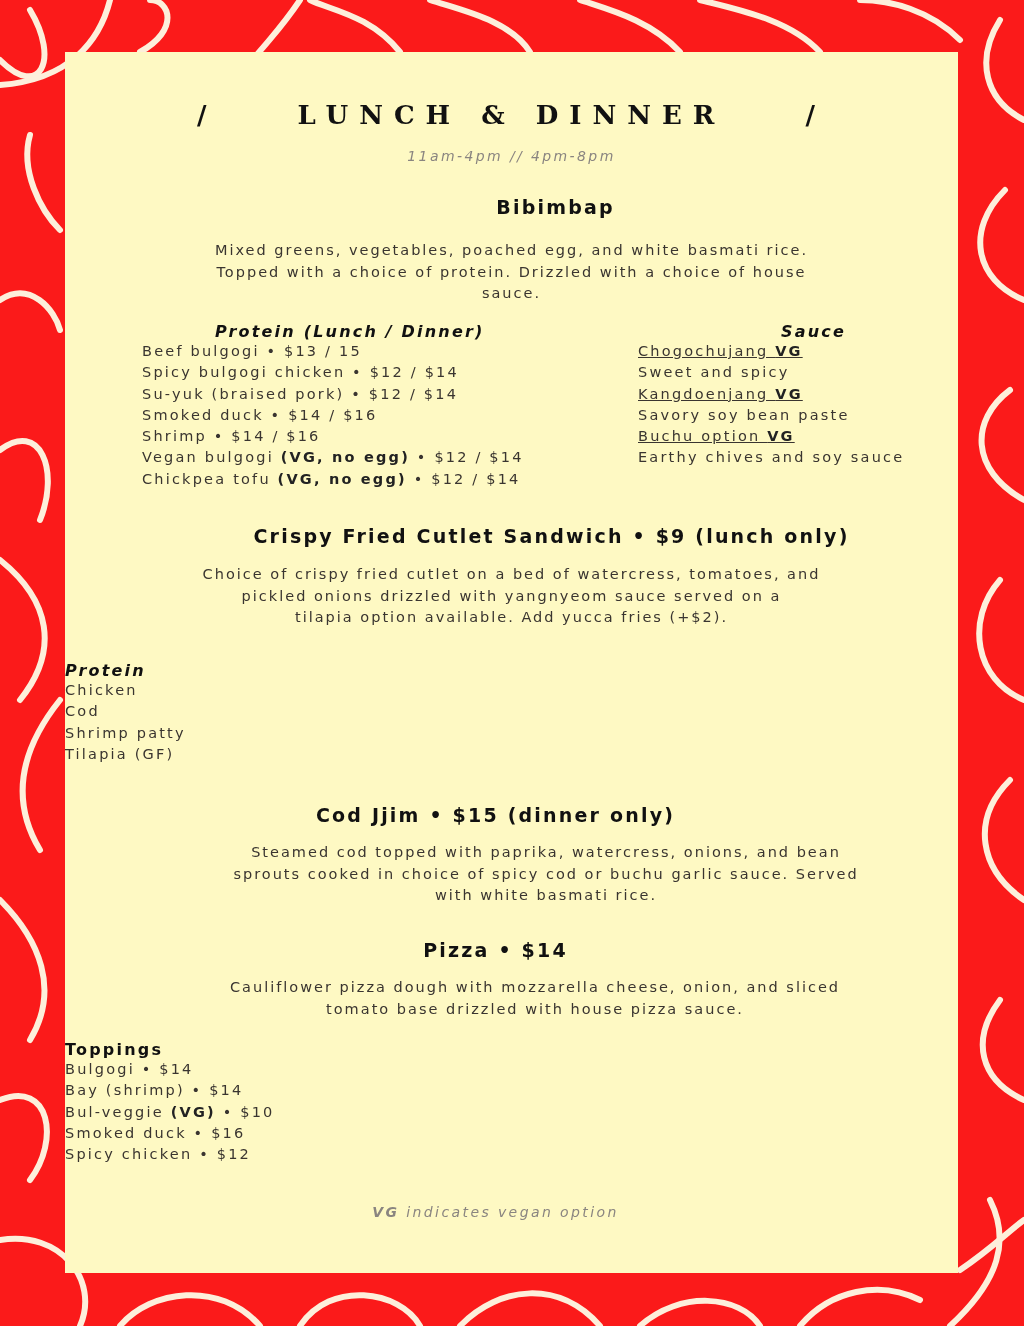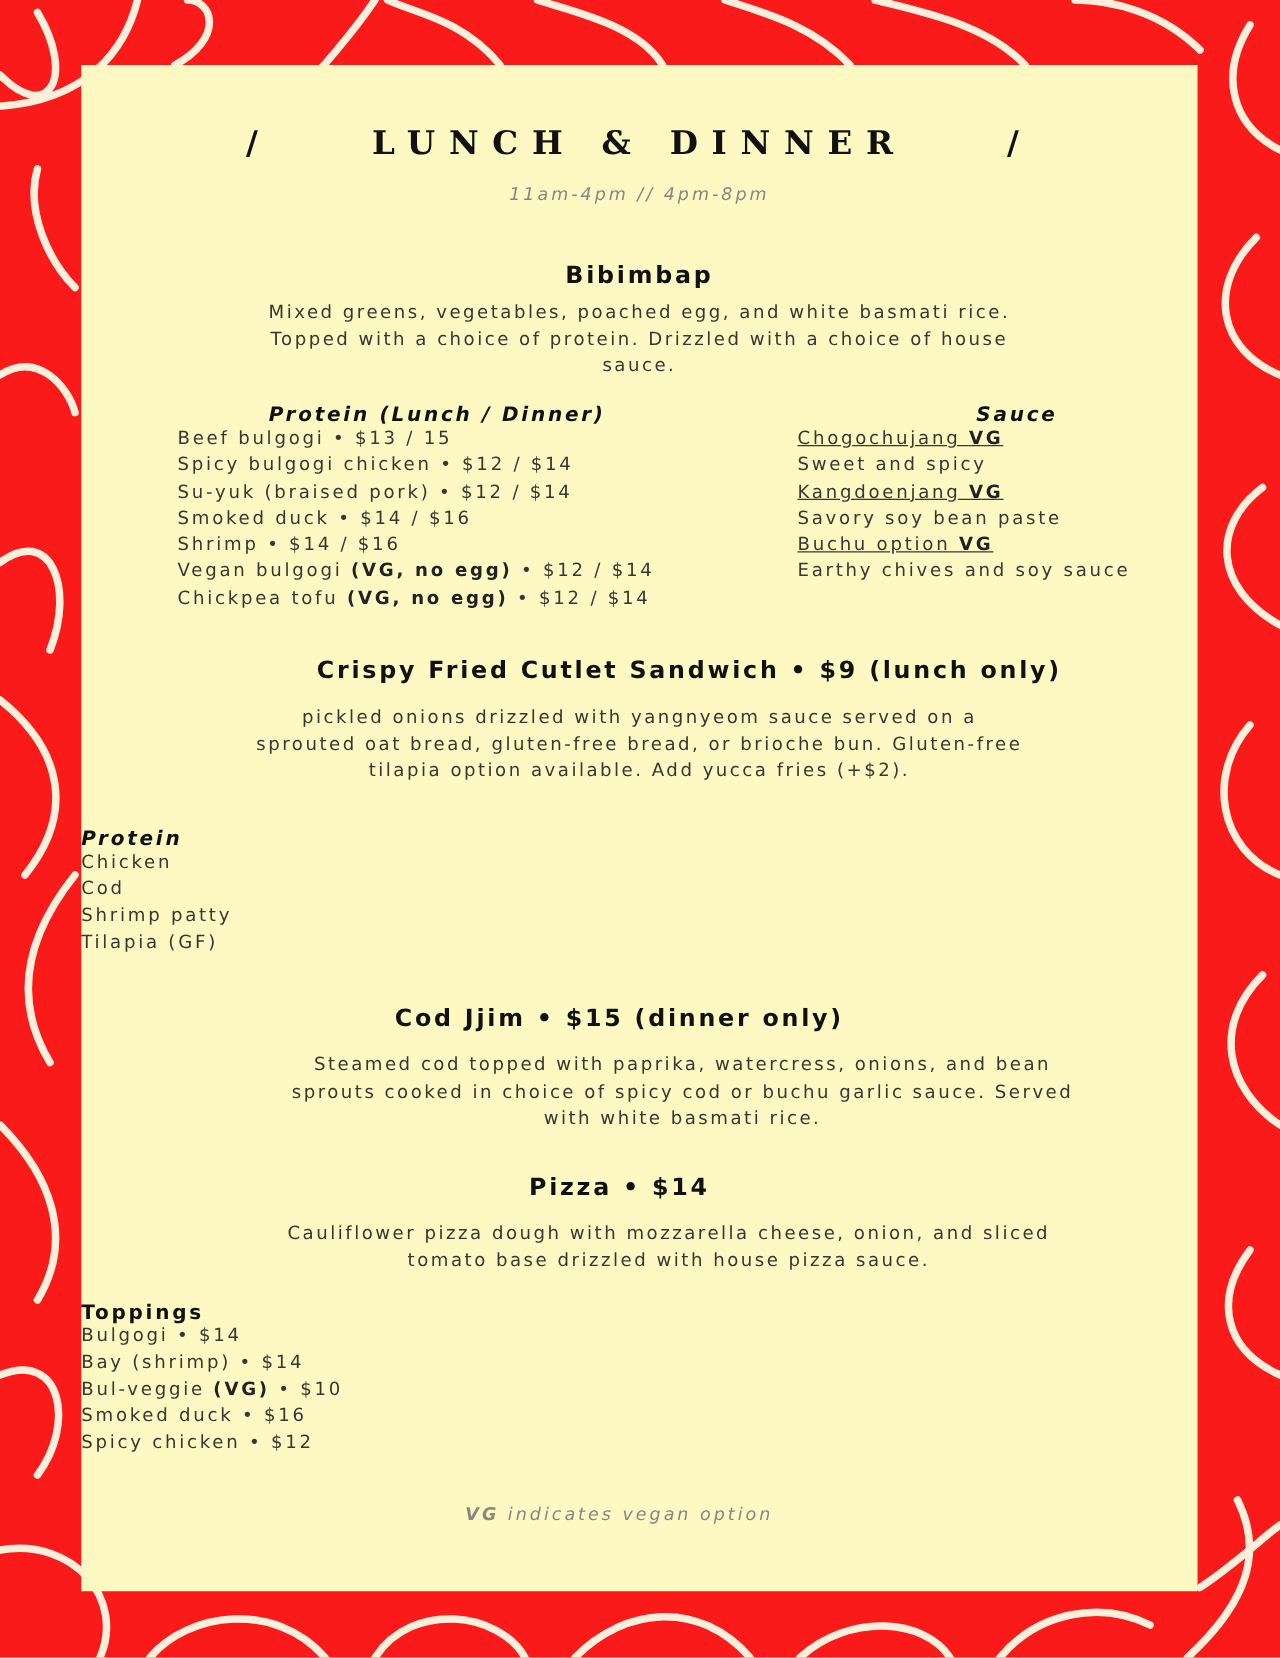--- a/index.html
+++ b/index.html
@@ -87,7 +87,7 @@
   <div class="abs title">/    LUNCH &amp; DINNER    /</div>
   <div class="abs hours">11am-4pm // 4pm-8pm</div>
 
-  <div class="abs heading" style="top:157px;">Bibimbap</div>
+  <div class="abs heading" style="top:144px;padding-left:44px;">Bibimbap</div>
   <div class="abs desc" style="left:130px; width:633px; top:188px;">Mixed greens, vegetables, poached egg, and white basmati rice. Topped with a choice of protein. Drizzled with a choice of house sauce.</div>
 
   <div class="abs sub" style="left:150px; top:270px;">Protein (Lunch / Dinner)</div>

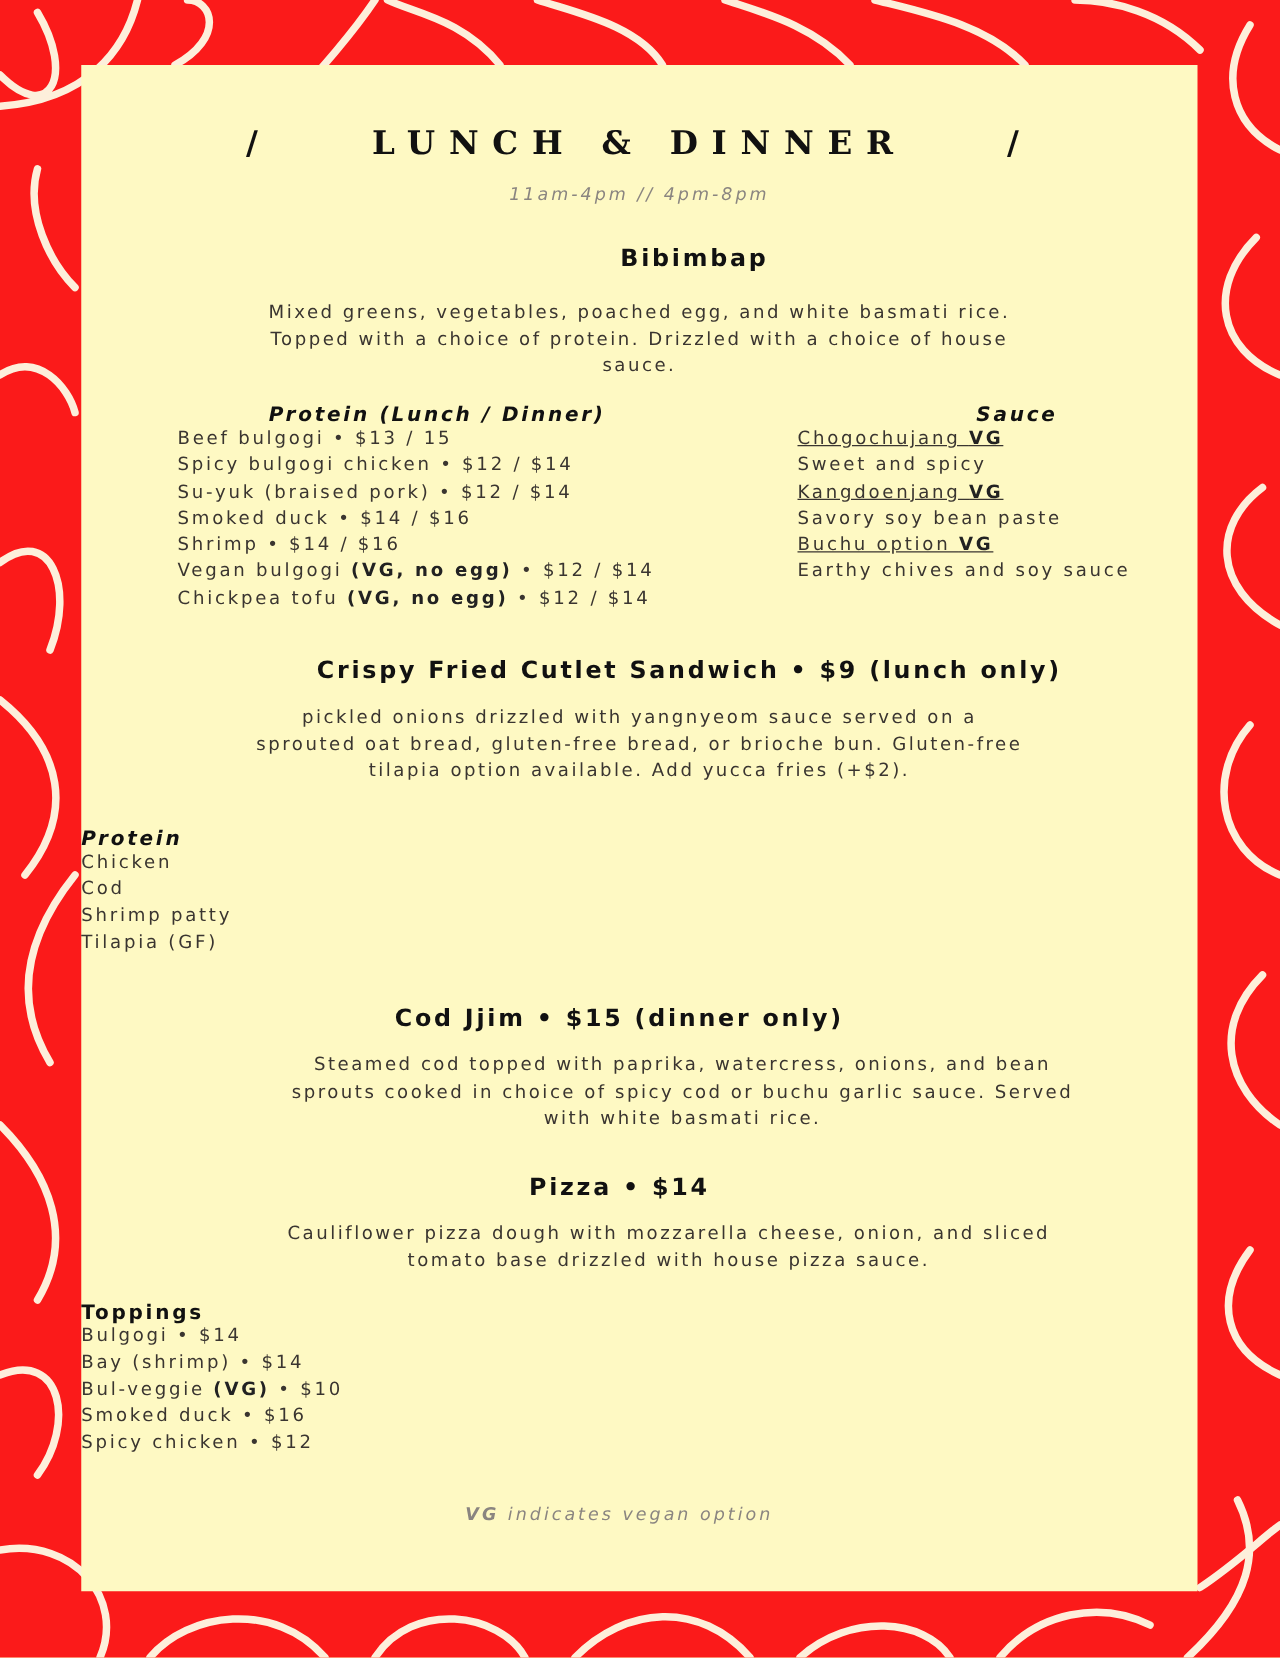--- a/index.html
+++ b/index.html
@@ -113,6 +113,7 @@
 
   <div class="abs heading" style="top:473px; left:40px; width:893px;">Crispy Fried Cutlet Sandwich • $9 (lunch only)</div>
   <div class="abs desc" style="left:0; width:893px; top:512px;">
+    <div>Choice of crispy fried cutlet on a bed of watercress, tomatoes, and</div>
     <div>pickled onions drizzled with yangnyeom sauce served on a</div>
     <div>sprouted oat bread, gluten-free bread, or brioche bun. Gluten-free</div>
     <div>tilapia option available. Add yucca fries (+$2).</div>

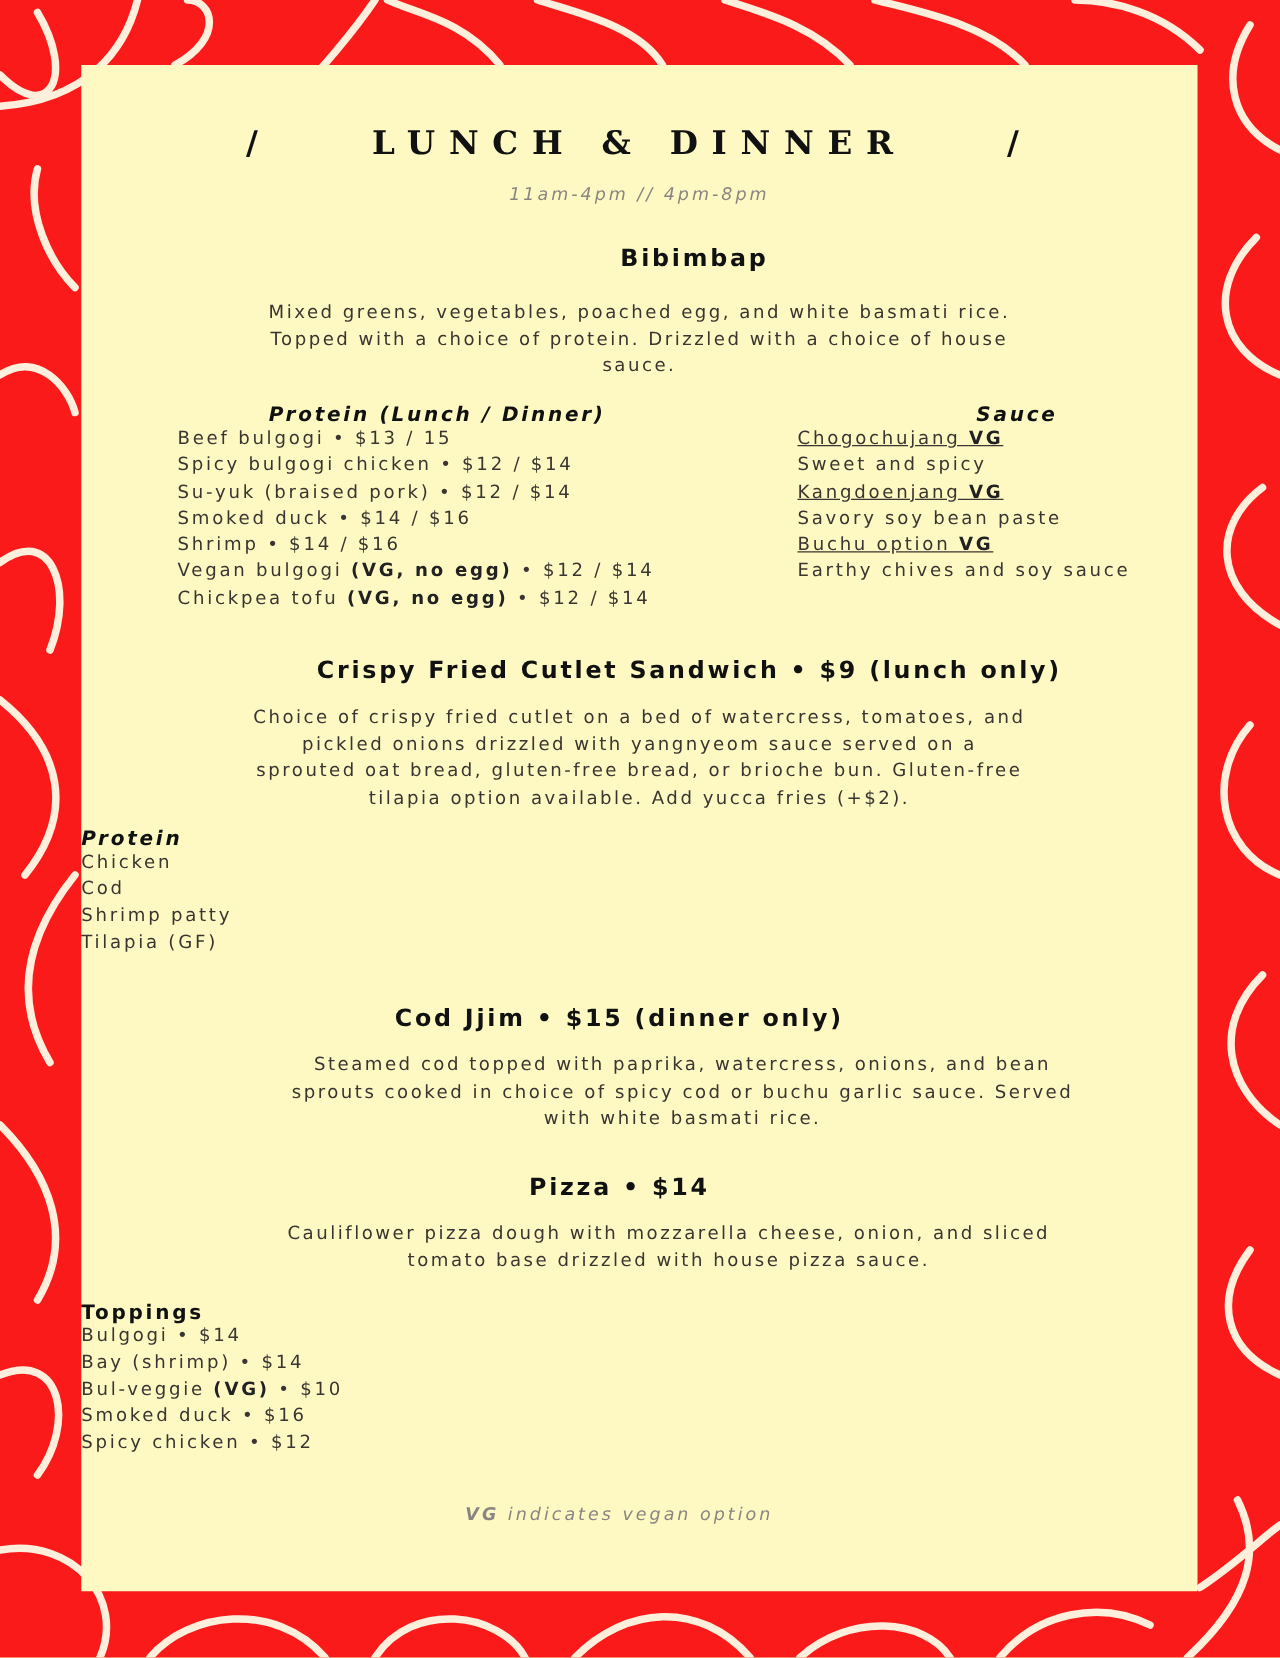--- a/index.html
+++ b/index.html
@@ -115,7 +115,6 @@
   <div class="abs desc" style="left:0; width:893px; top:512px;">
     <div>Choice of crispy fried cutlet on a bed of watercress, tomatoes, and</div>
     <div>pickled onions drizzled with yangnyeom sauce served on a</div>
-    <div>sprouted oat bread, gluten-free bread, or brioche bun. Gluten-free</div>
     <div>tilapia option available. Add yucca fries (+$2).</div>
   </div>
   <div class="abs sub center" style="left:0; width:952px; top:609px;">Protein</div>

